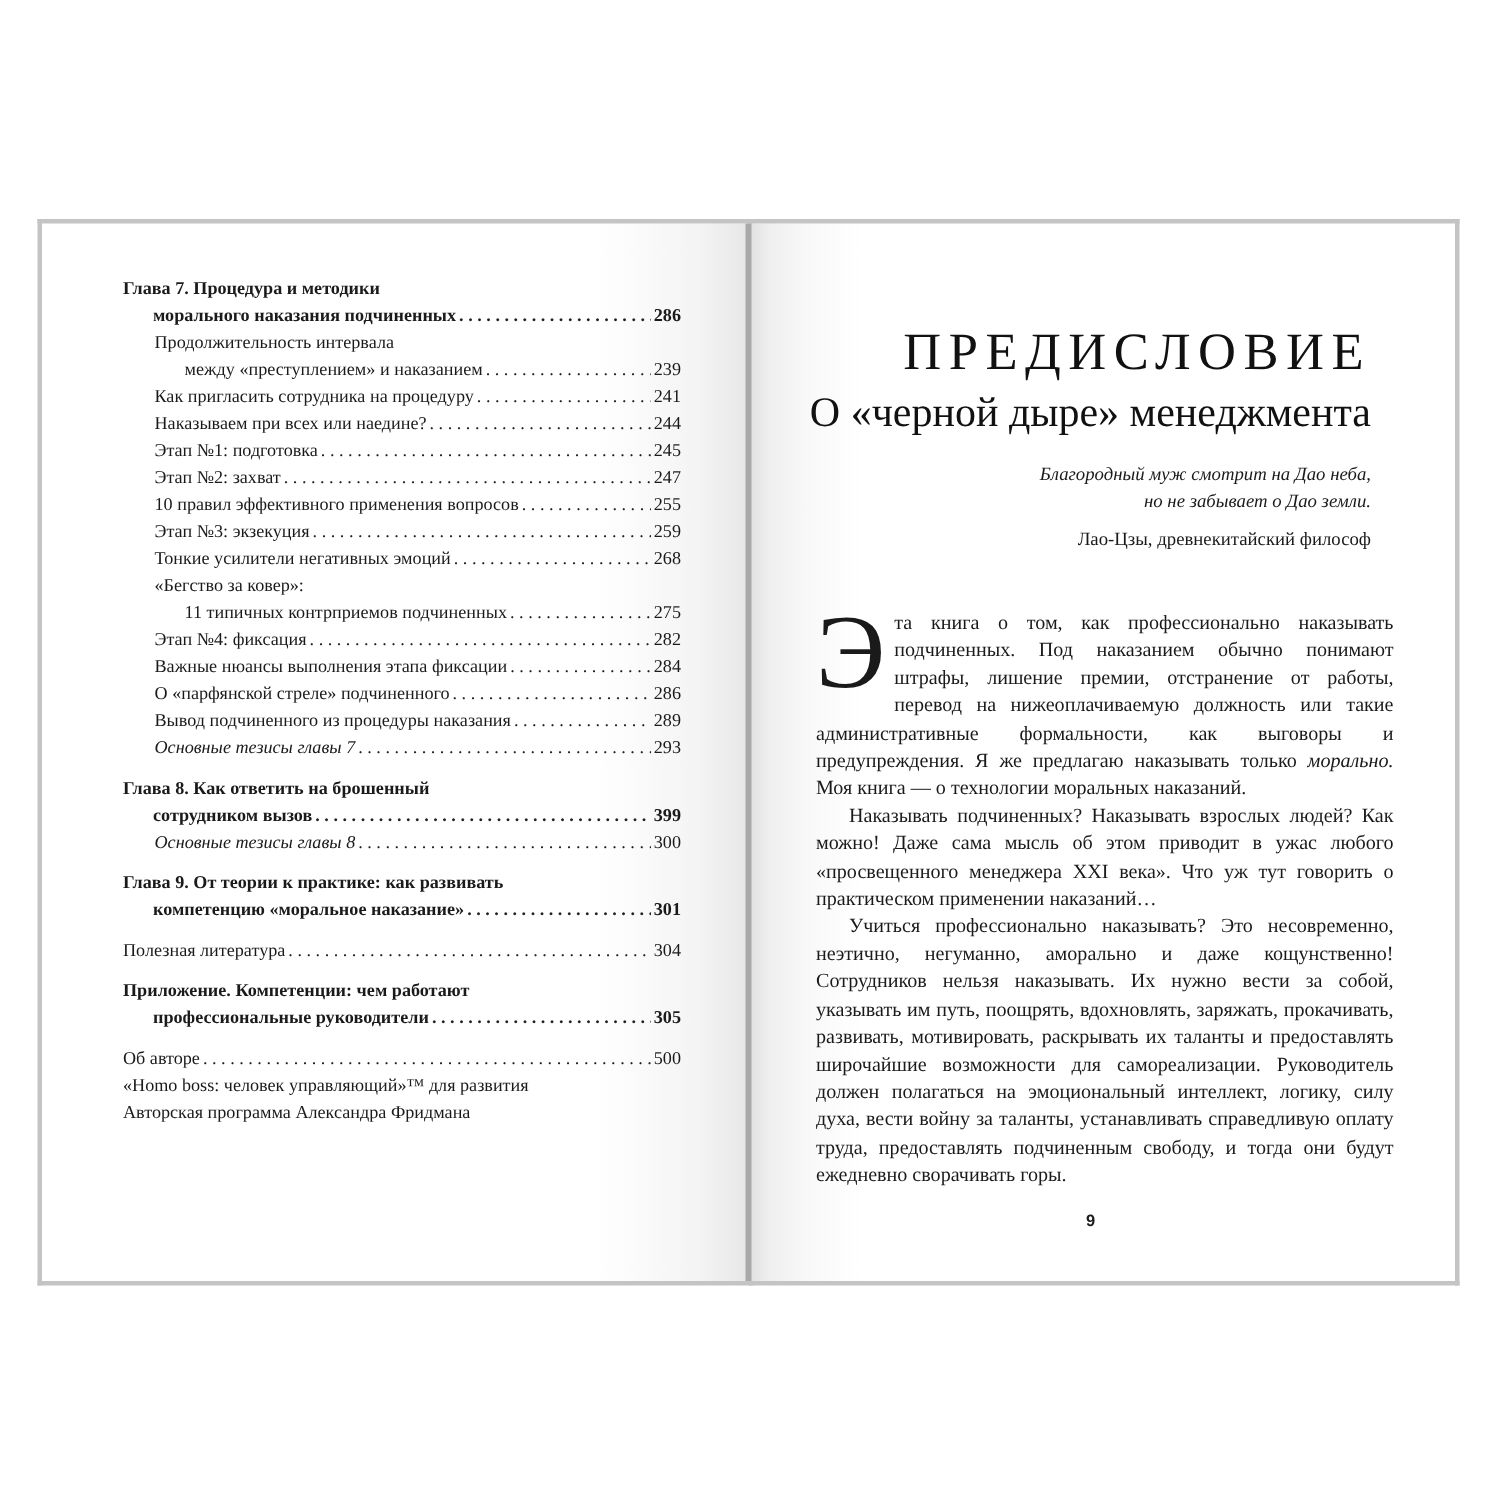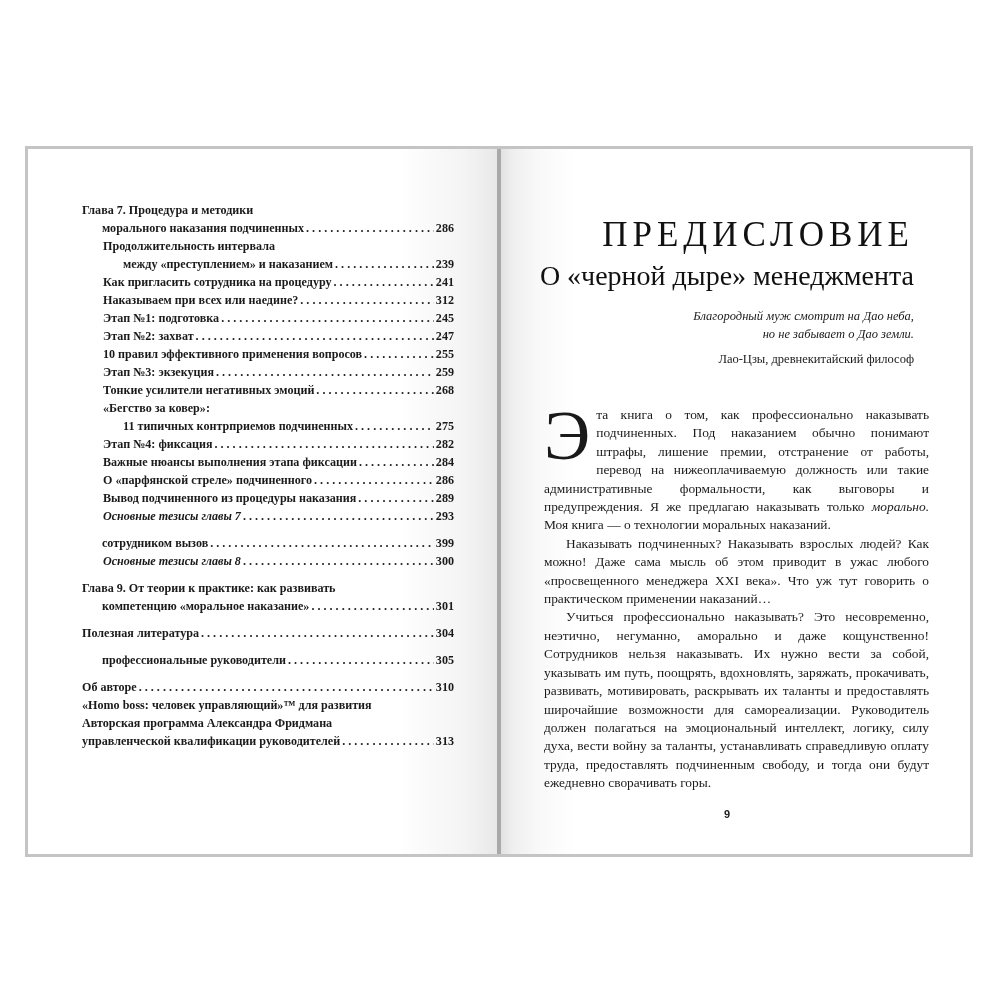--- a/index.html
+++ b/index.html
@@ -22,7 +22,7 @@
   .spine { position:absolute; left:472px; top:3px; width:4px; height:705px; background:#a9a9a9; }
 
   
-  .toc { position:absolute; left:54px; top:52px; width:372px; font-size:12.1px; line-height:18px; font-family:"Liberation Serif", serif; }
+  .toc { position:absolute; left:54px; top:34px; width:372px; font-size:12.1px; line-height:18px; font-family:"Liberation Serif", serif; }
   .toc-entry { position:relative;font-weight:bold; }
   .toc-entry.lvl1 { font-weight:bold; }
   .toc-entry.lvl2 { padding-left:21px; }

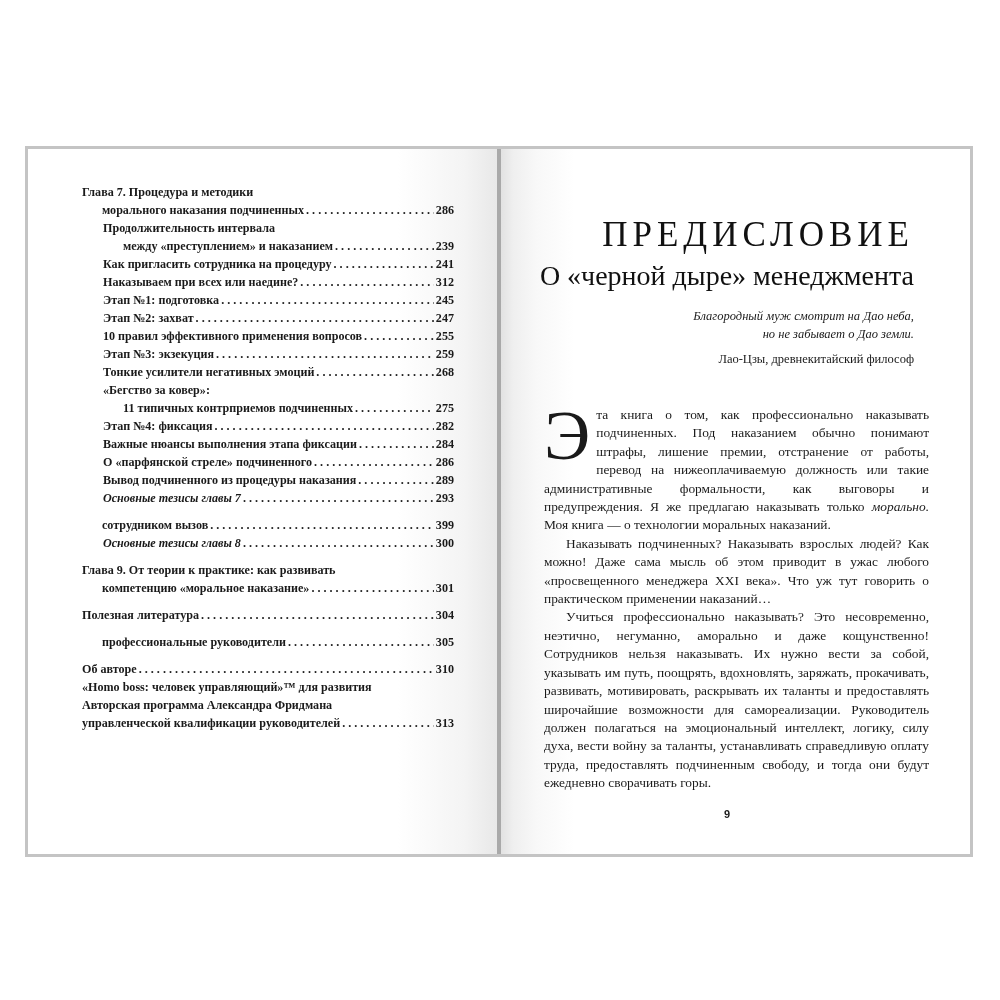--- a/index.html
+++ b/index.html
@@ -23,7 +23,7 @@
 
   
   .toc { position:absolute; left:54px; top:34px; width:372px; font-size:12.1px; line-height:18px; font-family:"Liberation Serif", serif; }
-  .toc-entry { position:relative;font-weight:bold; }
+  .toc-entry { position:relative; }
   .toc-entry.lvl1 { font-weight:bold; }
   .toc-entry.lvl2 { padding-left:21px; }
   .toc-entry.italic .tl { font-style:italic; }

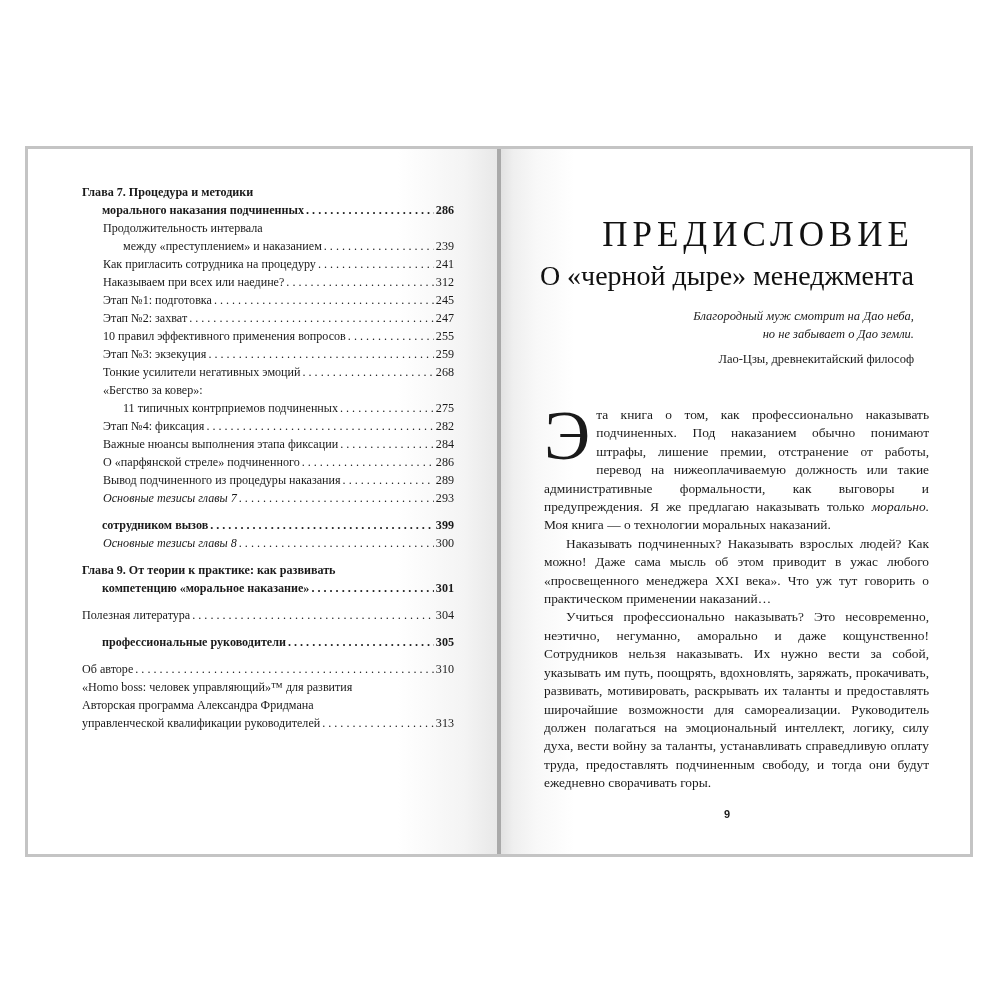--- a/index.html
+++ b/index.html
@@ -85,7 +85,7 @@
           <div class="line">
             <span class="tl">Наказываем при всех или наедине?</span>
             <span class="dots"></span>
-            <span class="pg">312</span>
+            <span class="pg">244</span>
           </div>
         </div>
         <div class="toc-entry lvl2">

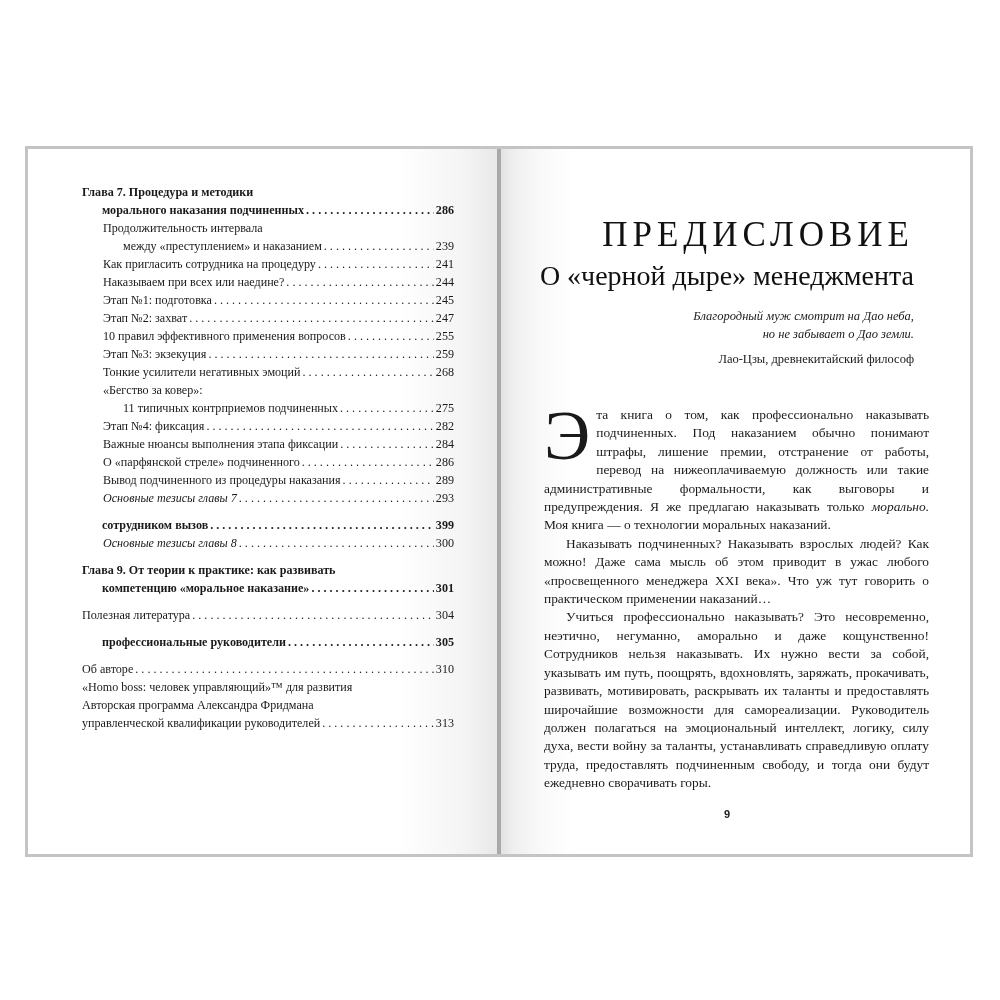--- a/index.html
+++ b/index.html
@@ -169,6 +169,9 @@
           </div>
         </div>
         <div class="toc-entry lvl1 gap">
+          <div class="line">
+            <span class="tl">Глава 8. Как ответить на брошенный</span>
+          </div>
           <div class="line cont">
             <span class="tl">сотрудником вызов</span>
             <span class="dots"></span>

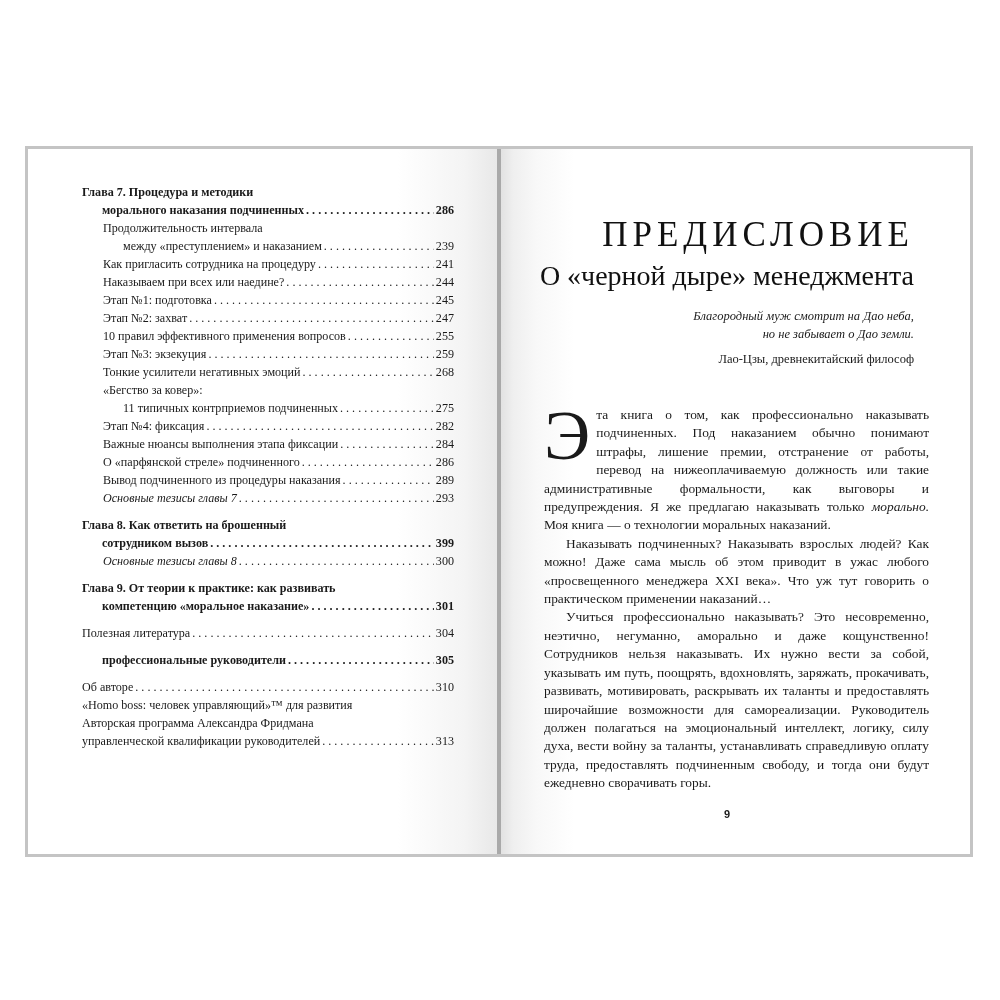--- a/index.html
+++ b/index.html
@@ -203,6 +203,9 @@
           </div>
         </div>
         <div class="toc-entry lvl1 gap">
+          <div class="line">
+            <span class="tl">Приложение. Компетенции: чем работают</span>
+          </div>
           <div class="line cont">
             <span class="tl">профессиональные руководители</span>
             <span class="dots"></span>

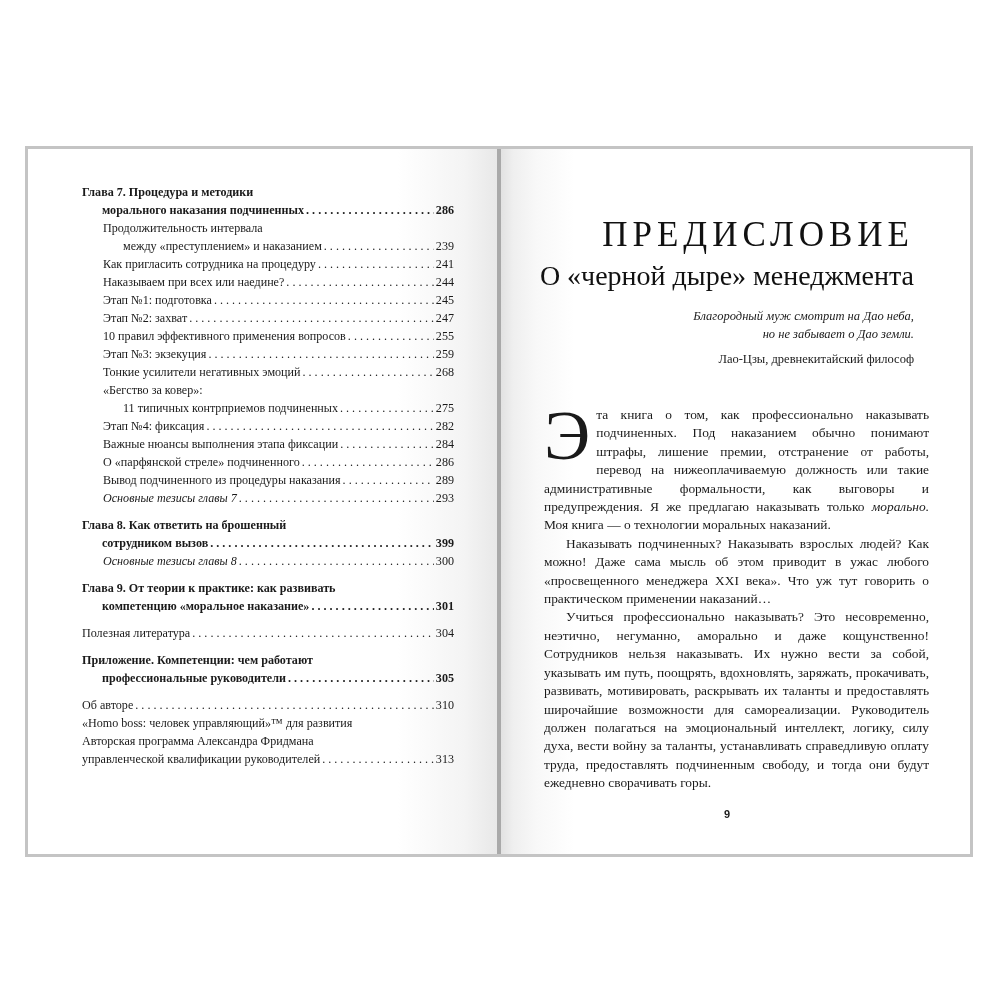--- a/index.html
+++ b/index.html
@@ -216,7 +216,7 @@
           <div class="line">
             <span class="tl">Об авторе</span>
             <span class="dots"></span>
-            <span class="pg">310</span>
+            <span class="pg">500</span>
           </div>
         </div>
         <div class="toc-entry lvl0">

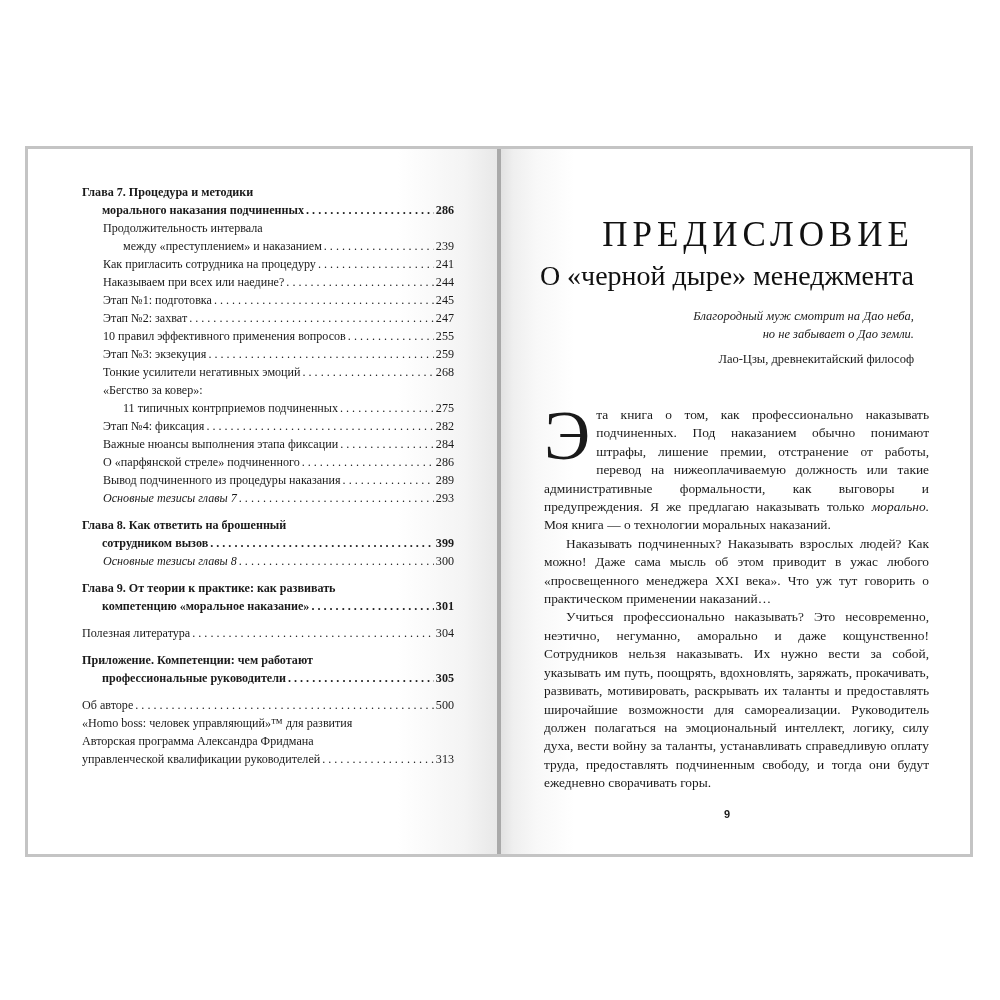--- a/index.html
+++ b/index.html
@@ -226,11 +226,6 @@
           <div class="line">
             <span class="tl">Авторская программа Александра Фридмана</span>
           </div>
-          <div class="line">
-            <span class="tl">управленческой квалификации руководителей</span>
-            <span class="dots"></span>
-            <span class="pg">313</span>
-          </div>
         </div>
       </div>
   </div>

